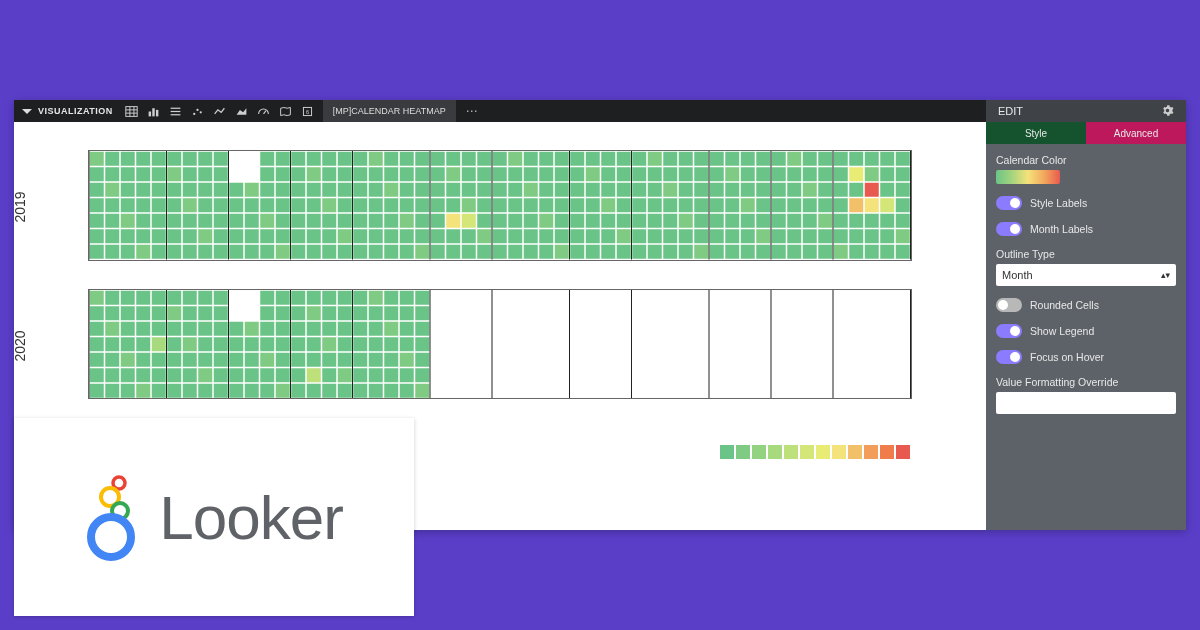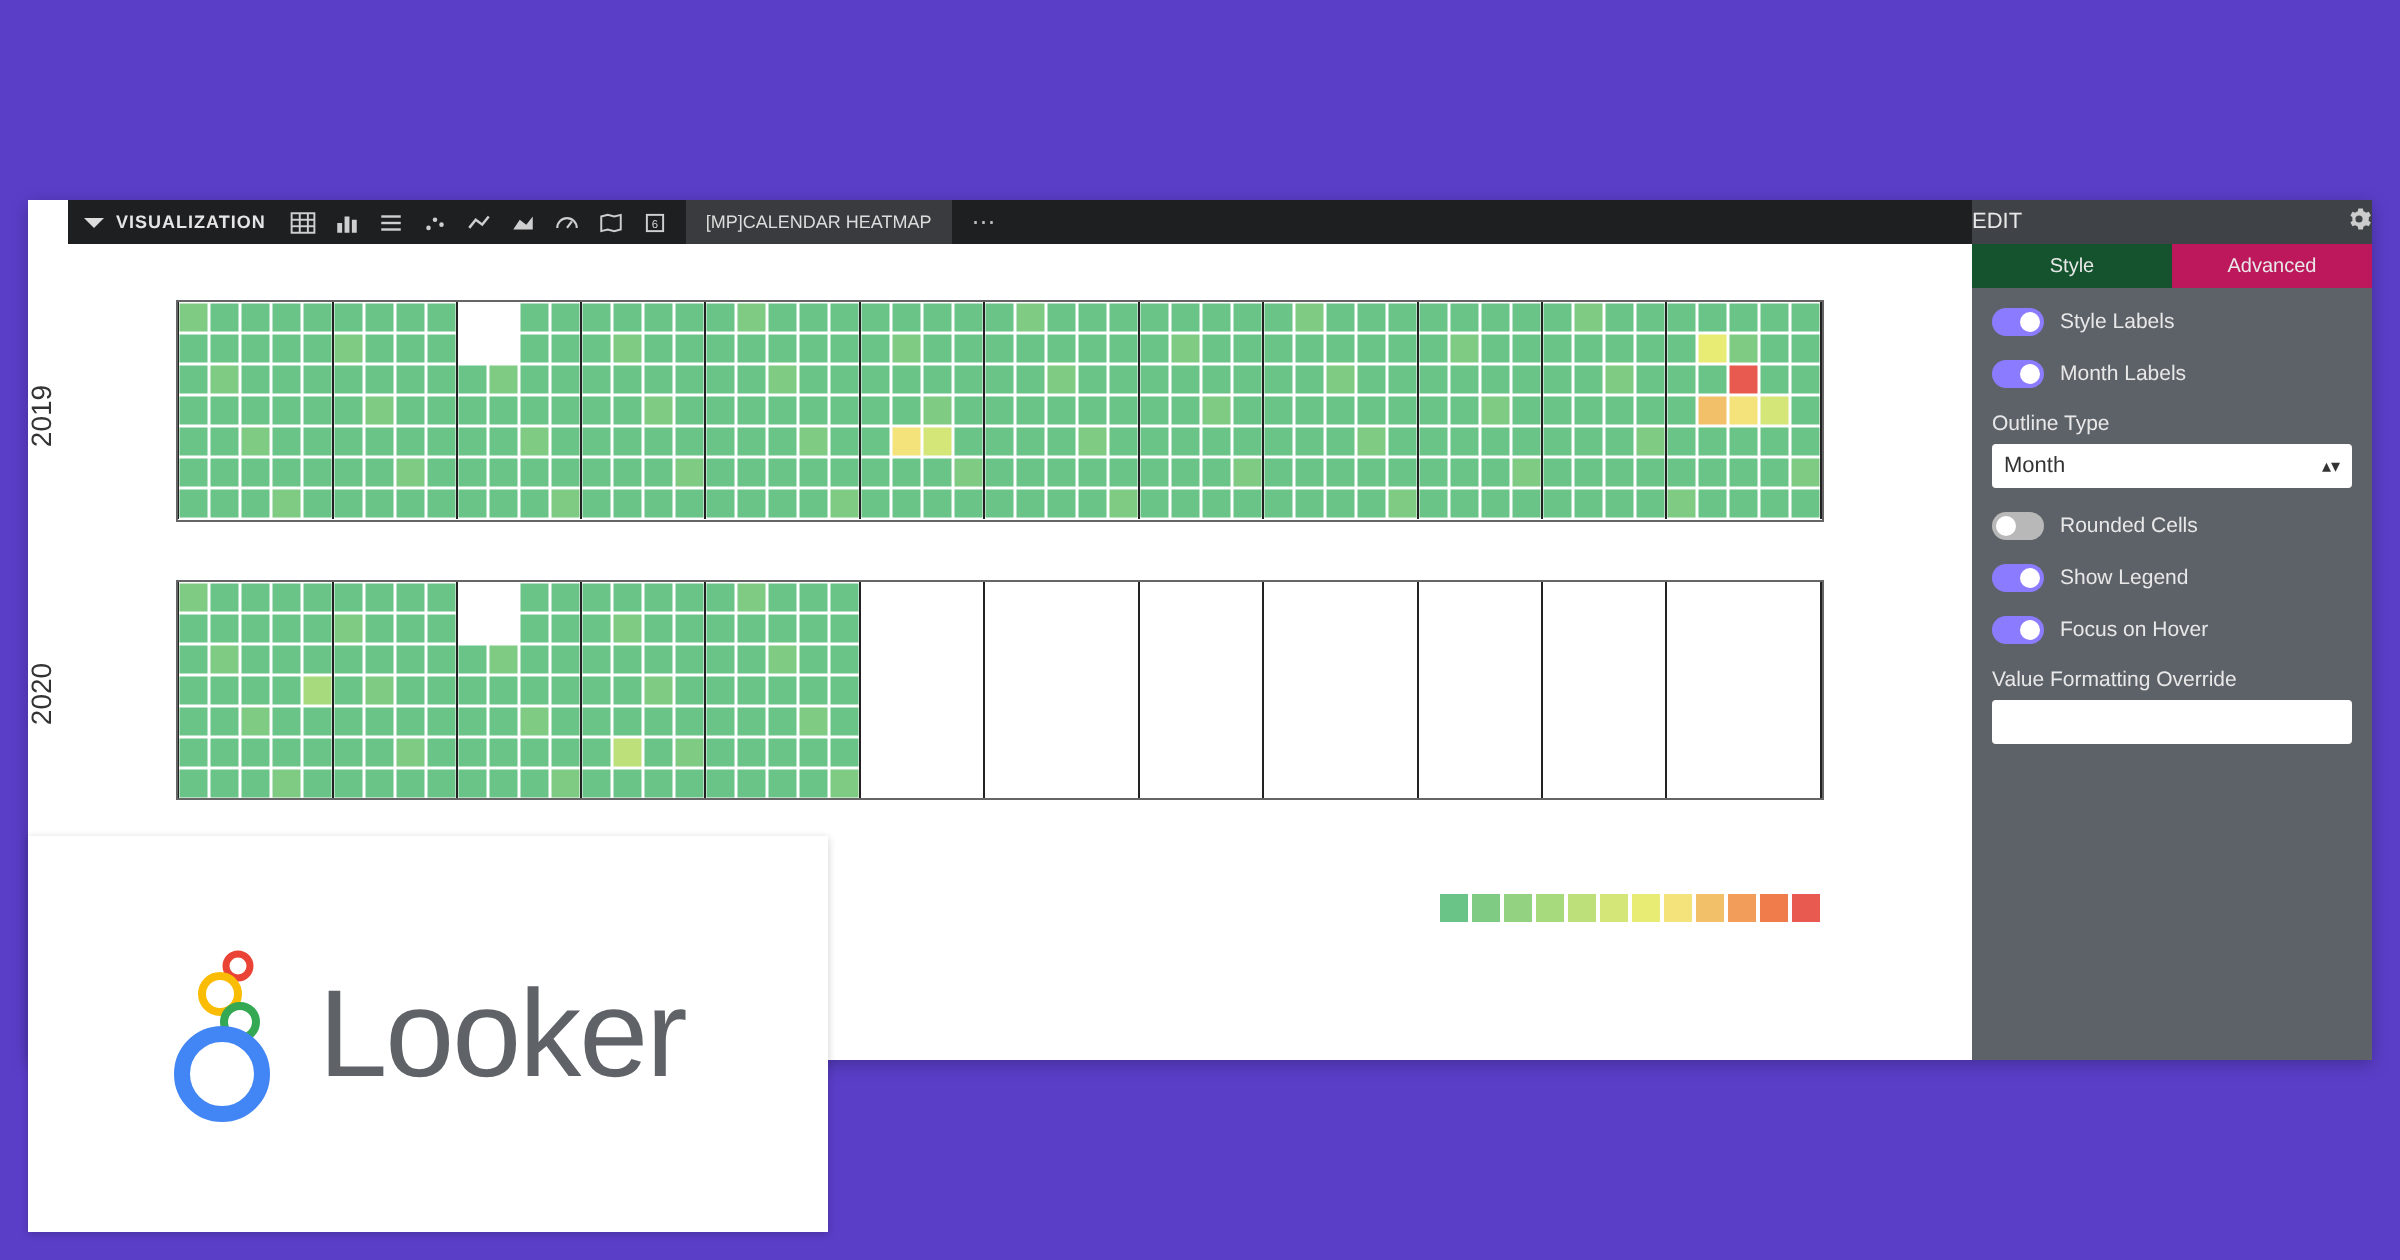--- a/index.html
+++ b/index.html
@@ -7,7 +7,7 @@
   .frame { width: 1200px; height: 630px; background: #5a3ec8; position: relative; }
   .app { position: absolute; left: 14px; top: 100px; width: 1172px; height: 430px; background: #fff; box-shadow: 0 2px 8px rgba(0,0,0,.25); display: flex; }
   .main { flex: 1 1 auto; display: flex; flex-direction: column; background: #fff; }
-  .toolbar { height: 22px; background: #1e1f21; color: #e5e5e5; display: flex; align-items: center; font-size: 10px; overflow: hidden; margin-left: 20px; }
+  .toolbar { height: 22px; background: #1e1f21; color: #e5e5e5; display: flex; align-items: center; font-size: 10px; overflow: hidden; }
   .tbl { display: flex; align-items: center; height: 100%; padding: 0 8px; gap: 6px; }
   .tri { width: 0; height: 0; border-left: 5px solid transparent; border-right: 5px solid transparent; border-top: 5px solid #ddd; }
   .tbtitle { font-weight: 700; letter-spacing: .5px; font-size: 9px; }

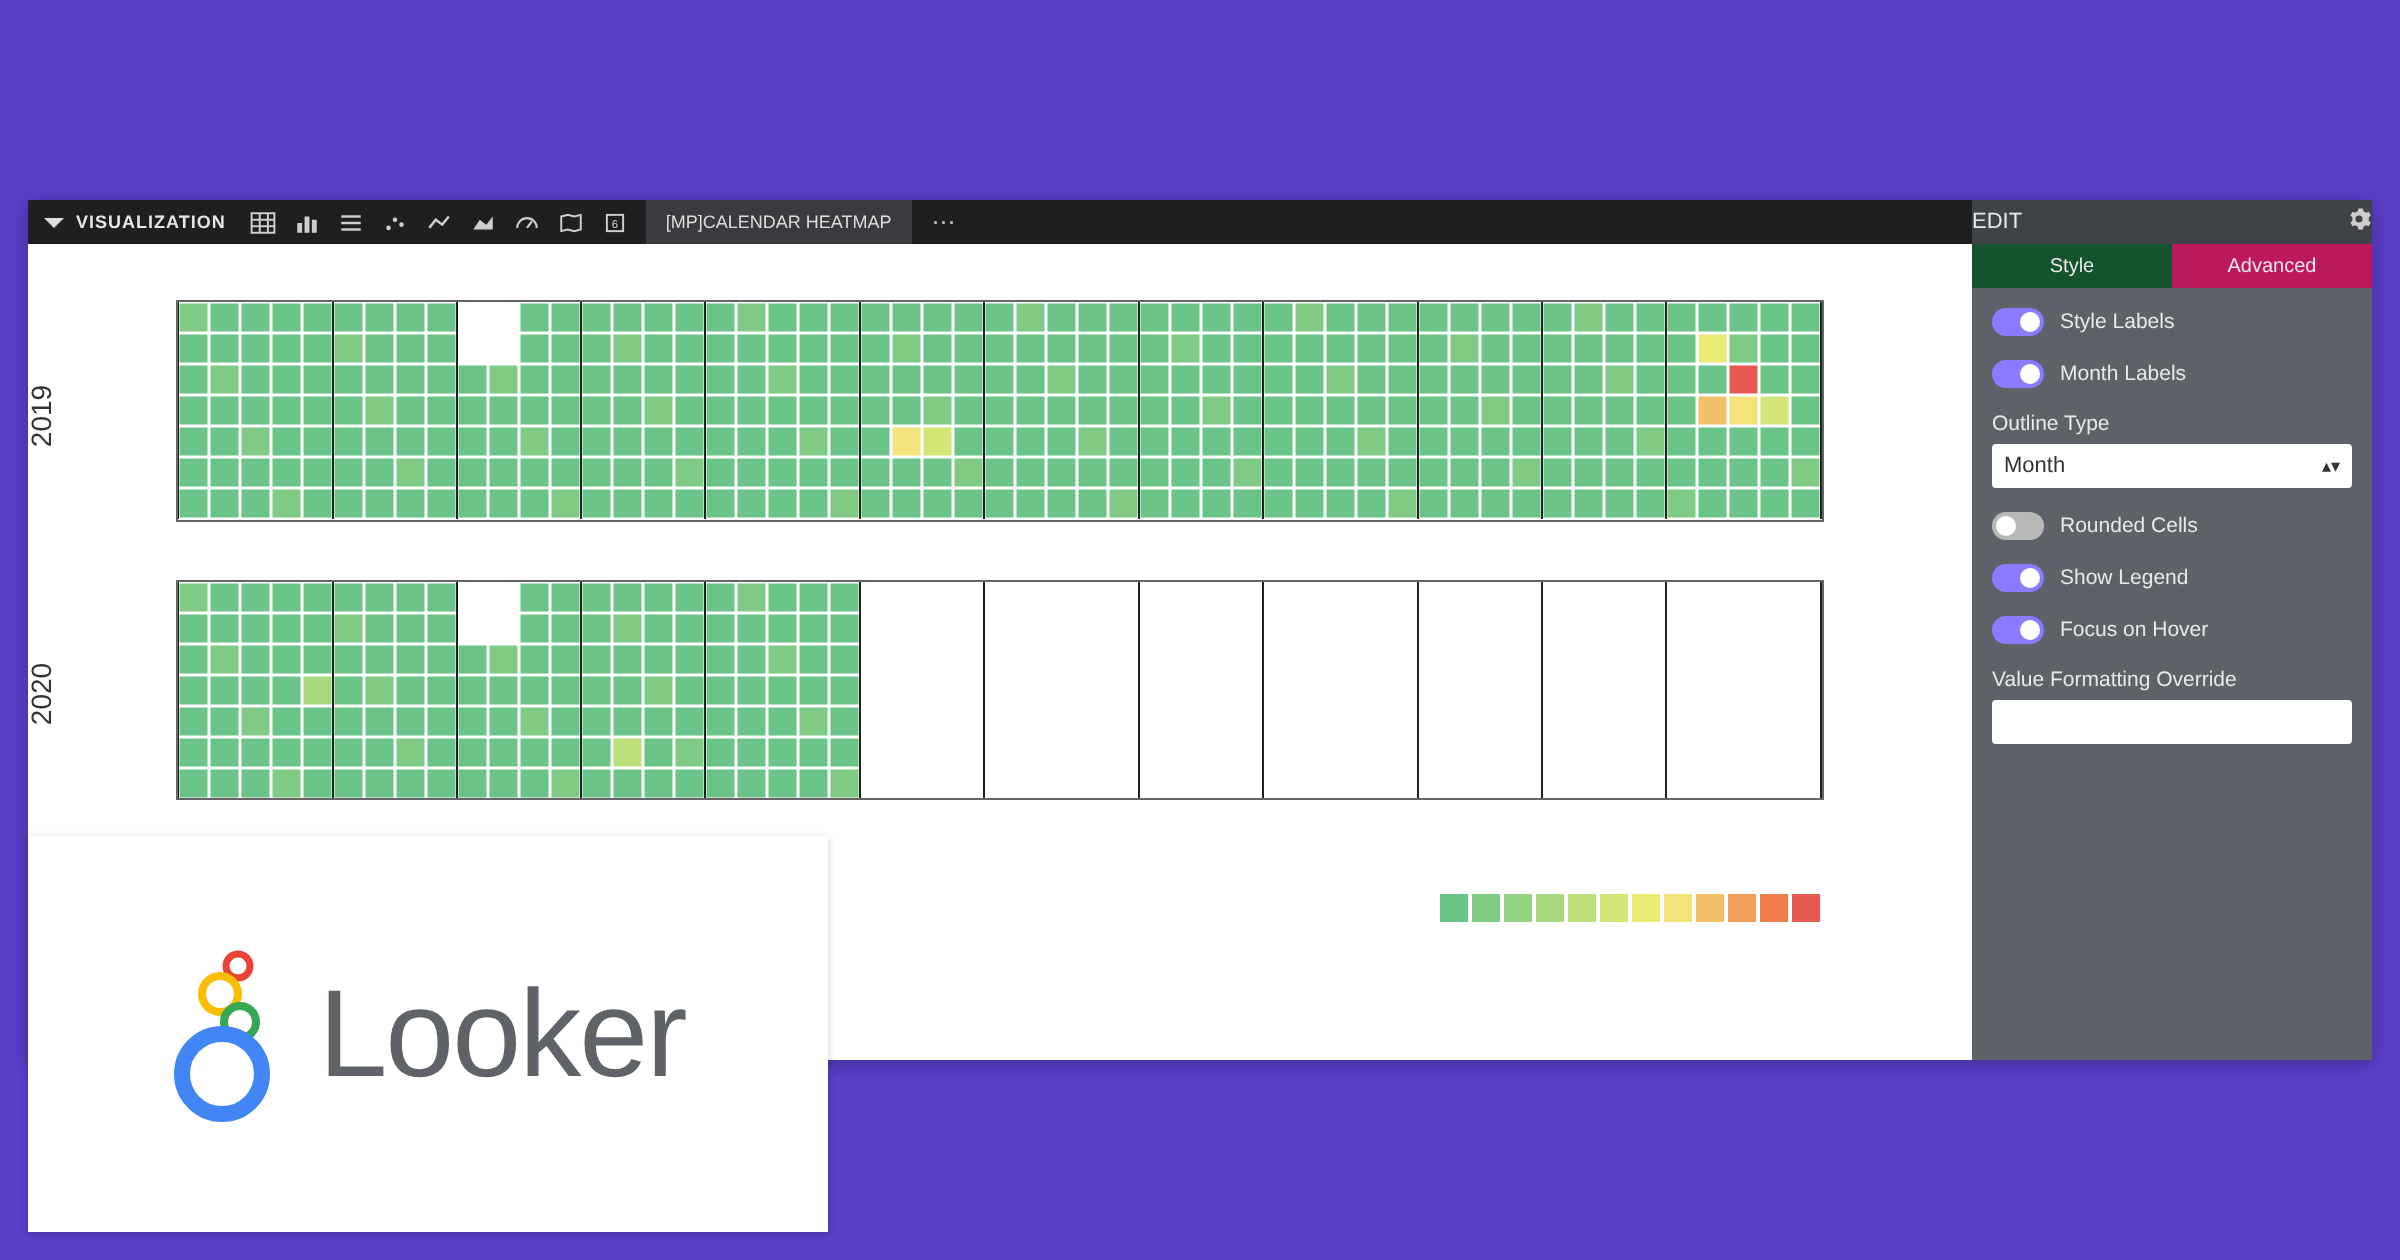--- a/index.html
+++ b/index.html
@@ -28,7 +28,7 @@
   .legend span { width: 14px; height: 14px; margin-left: 2px; }
   
   .panel { width: 200px; background: #5d6168; color: #e8e8e8; display: flex; flex-direction: column; font-size: 11px; }
-  .phead { height: 22px; background: #3f4247; display: flex; align-items: center; padding: 0 0; justify-content: space-between; }
+  .phead { height: 22px; background: #3f4247; display: flex; align-items: center; padding: 0 12px; justify-content: space-between; }
   .phead .gear svg { width: 13px; height: 13px; fill: #ccc; }
   .ptabs { display: flex; }
   .ptab { flex: 1; height: 22px; display: flex; align-items: center; justify-content: center; font-size: 10px; background: #be185d; cursor: pointer; }

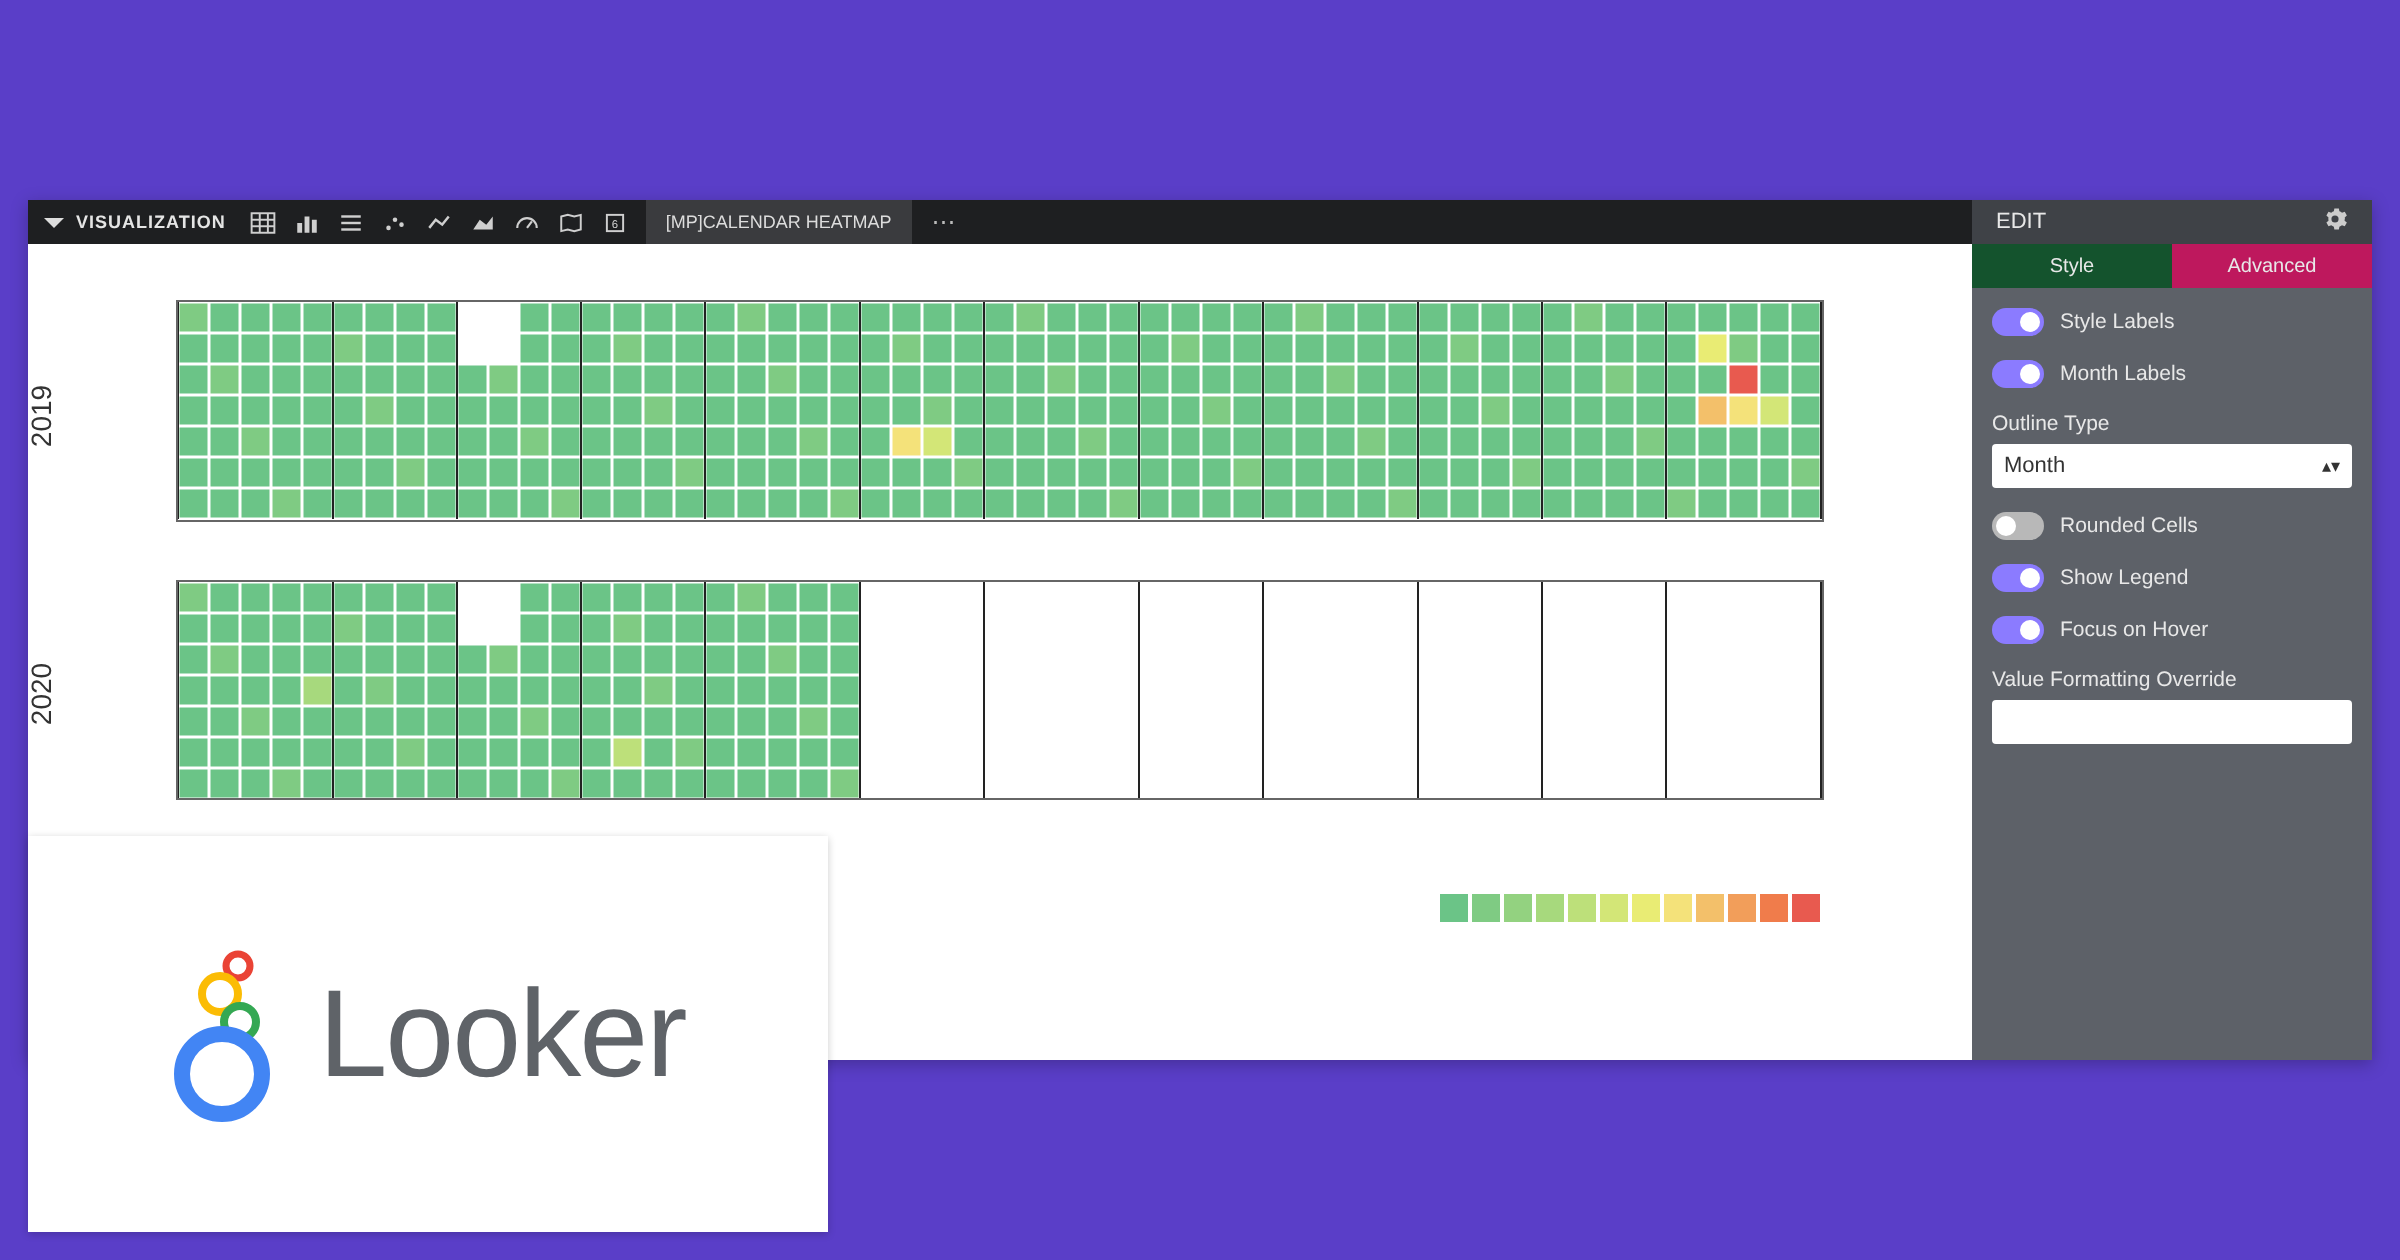--- a/index.html
+++ b/index.html
@@ -937,6 +937,10 @@
           </div>
       </div>
       <div class="pbody">
+        <div>
+          <div class="plabel">Calendar Color</div>
+          <div class="swatch"></div>
+        </div>
         <div class="toggle-row">
           <span class="toggle on">
               <span class="knob"></span>

